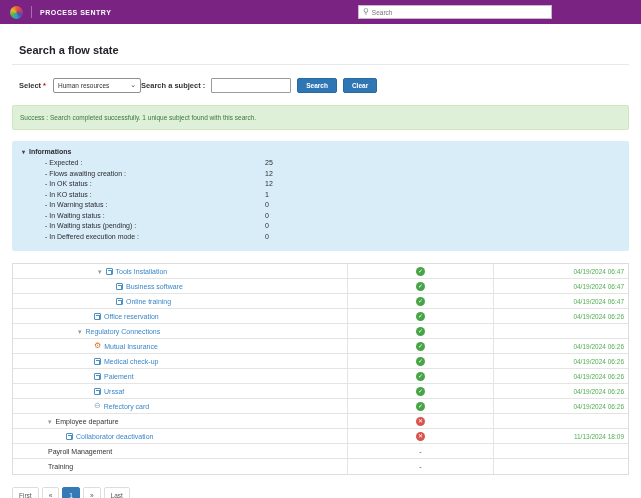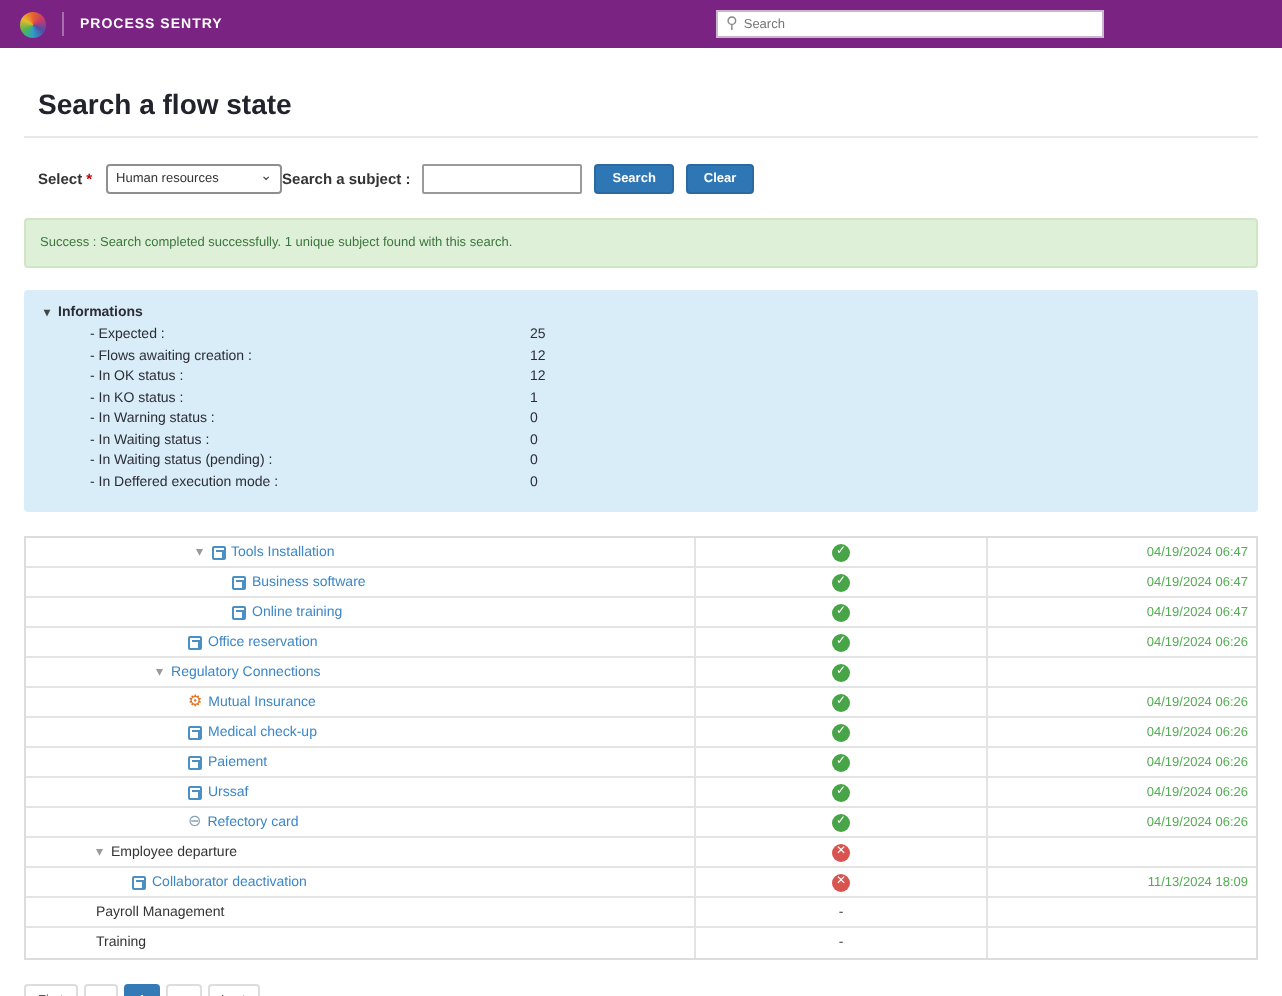--- a/index.html
+++ b/index.html
@@ -34,7 +34,7 @@
   }
   
   main { padding: 0 12px; }
-  h1.page-title { font-size: 14px; font-weight: bold; color: #23232d; margin: 20px 0 0 7px; }
+  h1.page-title { font-size: 11px; font-weight: bold; color: #23232d; margin: 20px 0 0 7px; }
   .title-rule { border: none; border-top: 1px solid #e8e8e8; margin-top: 8px; }
   
   .form-row { display: flex; align-items: center; margin: 13px 0 0 7px; }

